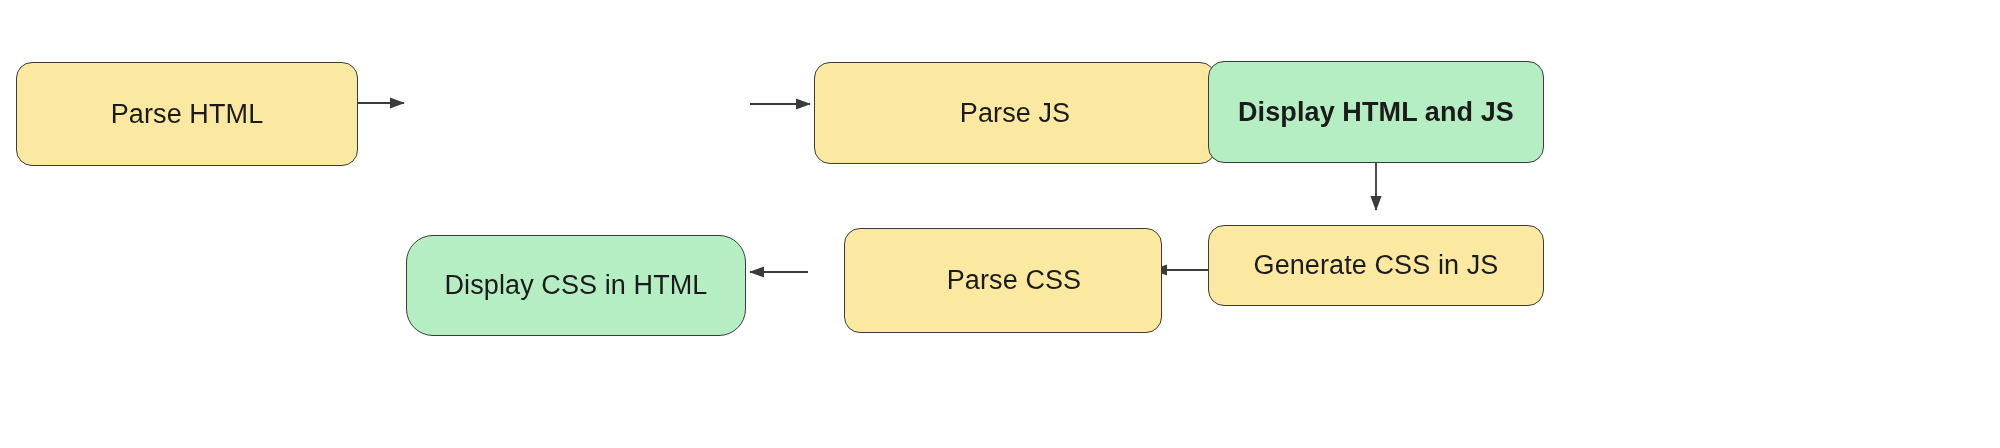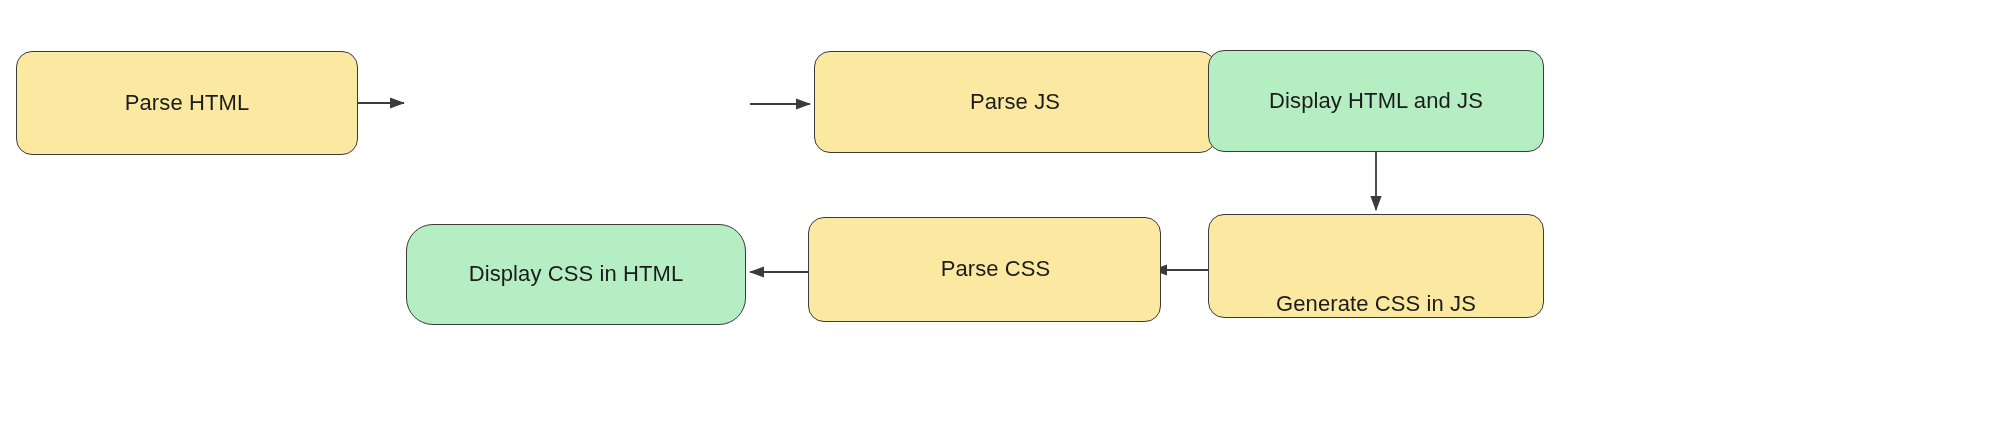--- a/index.html
+++ b/index.html
@@ -37,11 +37,12 @@
     justify-content: center;
     text-align: center;
     color: #1b1b1b;
-    font-size: 22px;
+    font-size: 27px;
     font-weight: 400;
     letter-spacing: 0.1px;
     line-height: 1.2;
     padding: 0 14px;
+    margin-top: 11px;
   }
   .node.fill-yellow { background: #fbe9a2; }
   .node.fill-blue   { background: #b3d7fa; }

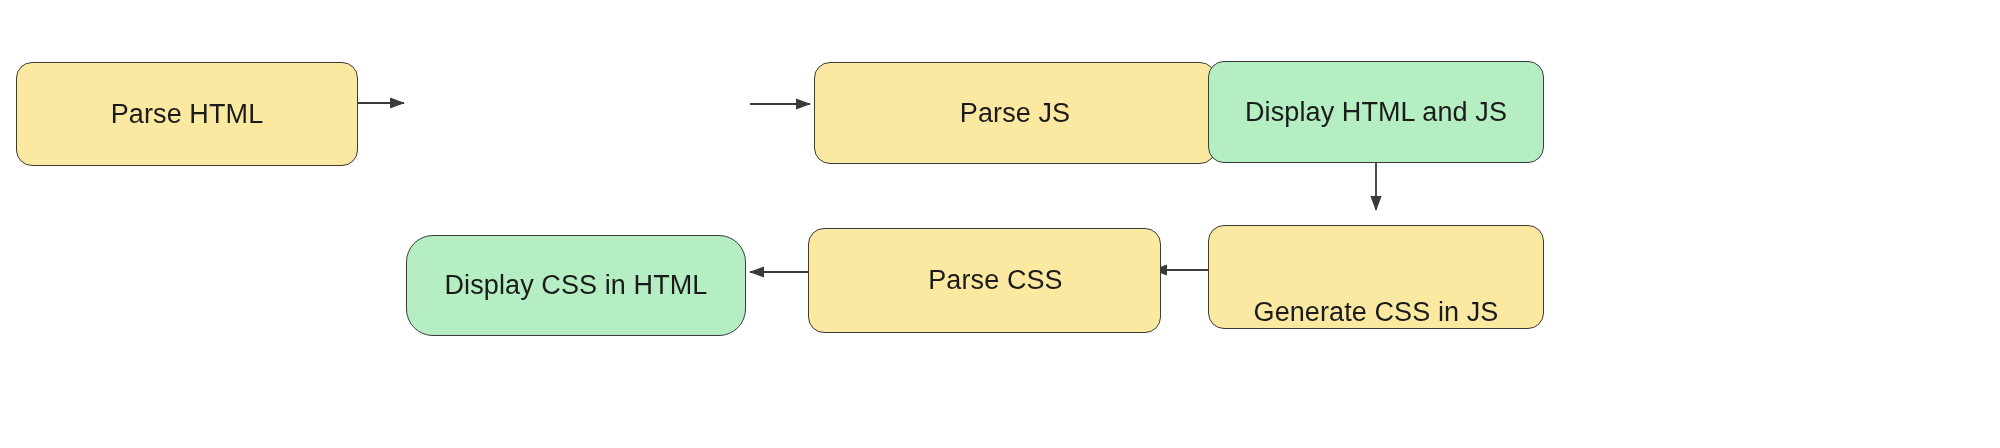--- a/index.html
+++ b/index.html
@@ -82,7 +82,7 @@
     <span class="node-label">Parse JS</span>
   </div>
 
-  <div class="node fill-green" style="left: 1208px; top: 50px; width: 336px; height: 102px;">
+  <div class="node fill-green" style="left: 1208px; top: 50px; width: 336px; height: 102px; font-weight: bold;">
     <span class="node-label">Display HTML and JS</span>
   </div>
 

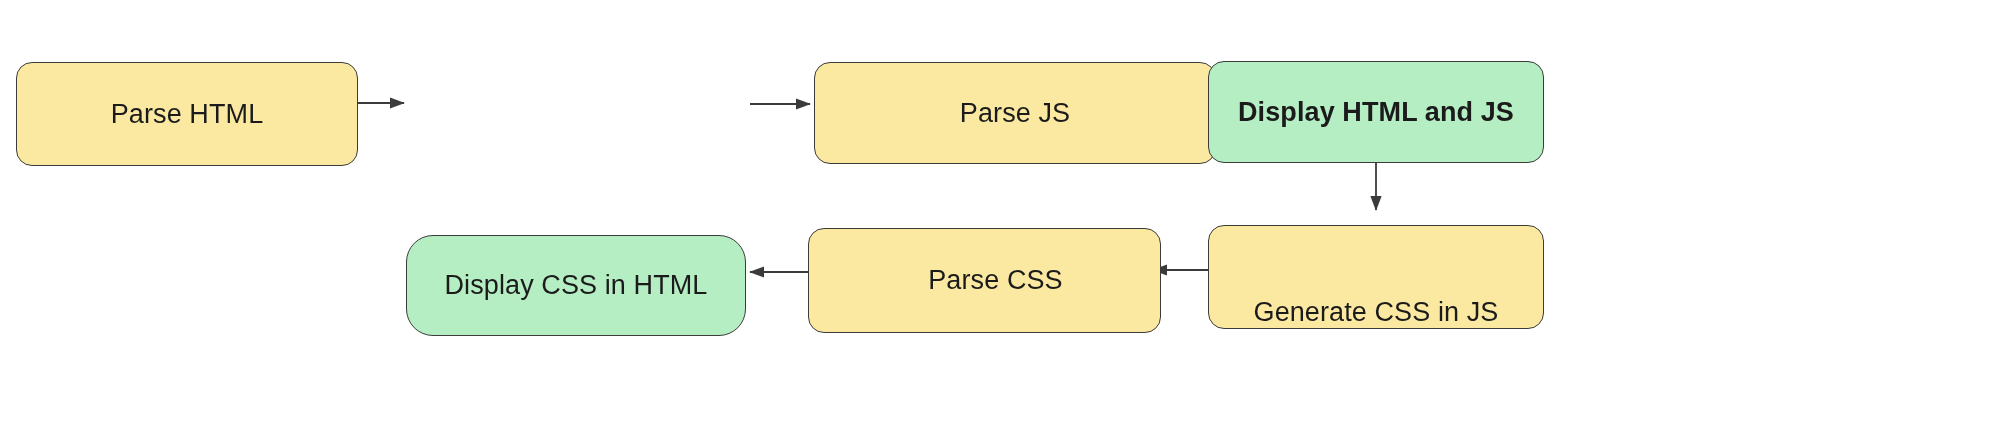--- a/index.html
+++ b/index.html
@@ -90,7 +90,7 @@
     <span class="node-label">Generate CSS in JS</span>
   </div>
 
-  <div class="node fill-yellow" style="left: 808px; top: 217px; width: 353px; height: 105px; padding-left: 36px;">
+  <div class="node fill-yellow" style="left: 844px; top: 217px; width: 318px; height: 105px; padding-left: 36px;">
     <span class="node-label">Parse CSS</span>
   </div>
 

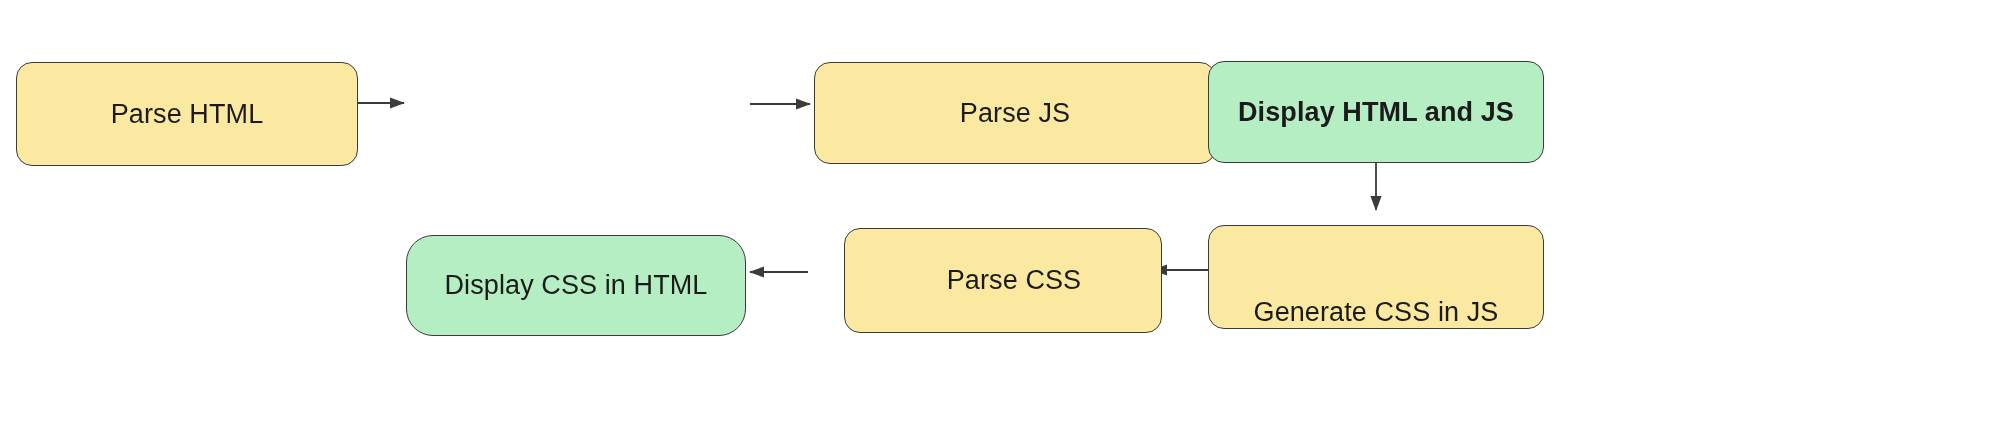--- a/index.html
+++ b/index.html
@@ -86,7 +86,7 @@
     <span class="node-label">Display HTML and JS</span>
   </div>
 
-  <div class="node fill-yellow" style="left: 1208px; top: 214px; width: 336px; height: 104px; align-items: flex-end;">
+  <div class="node fill-yellow" style="left: 1208px; top: 214px; width: 336px; height: 81px;">
     <span class="node-label">Generate CSS in JS</span>
   </div>
 

